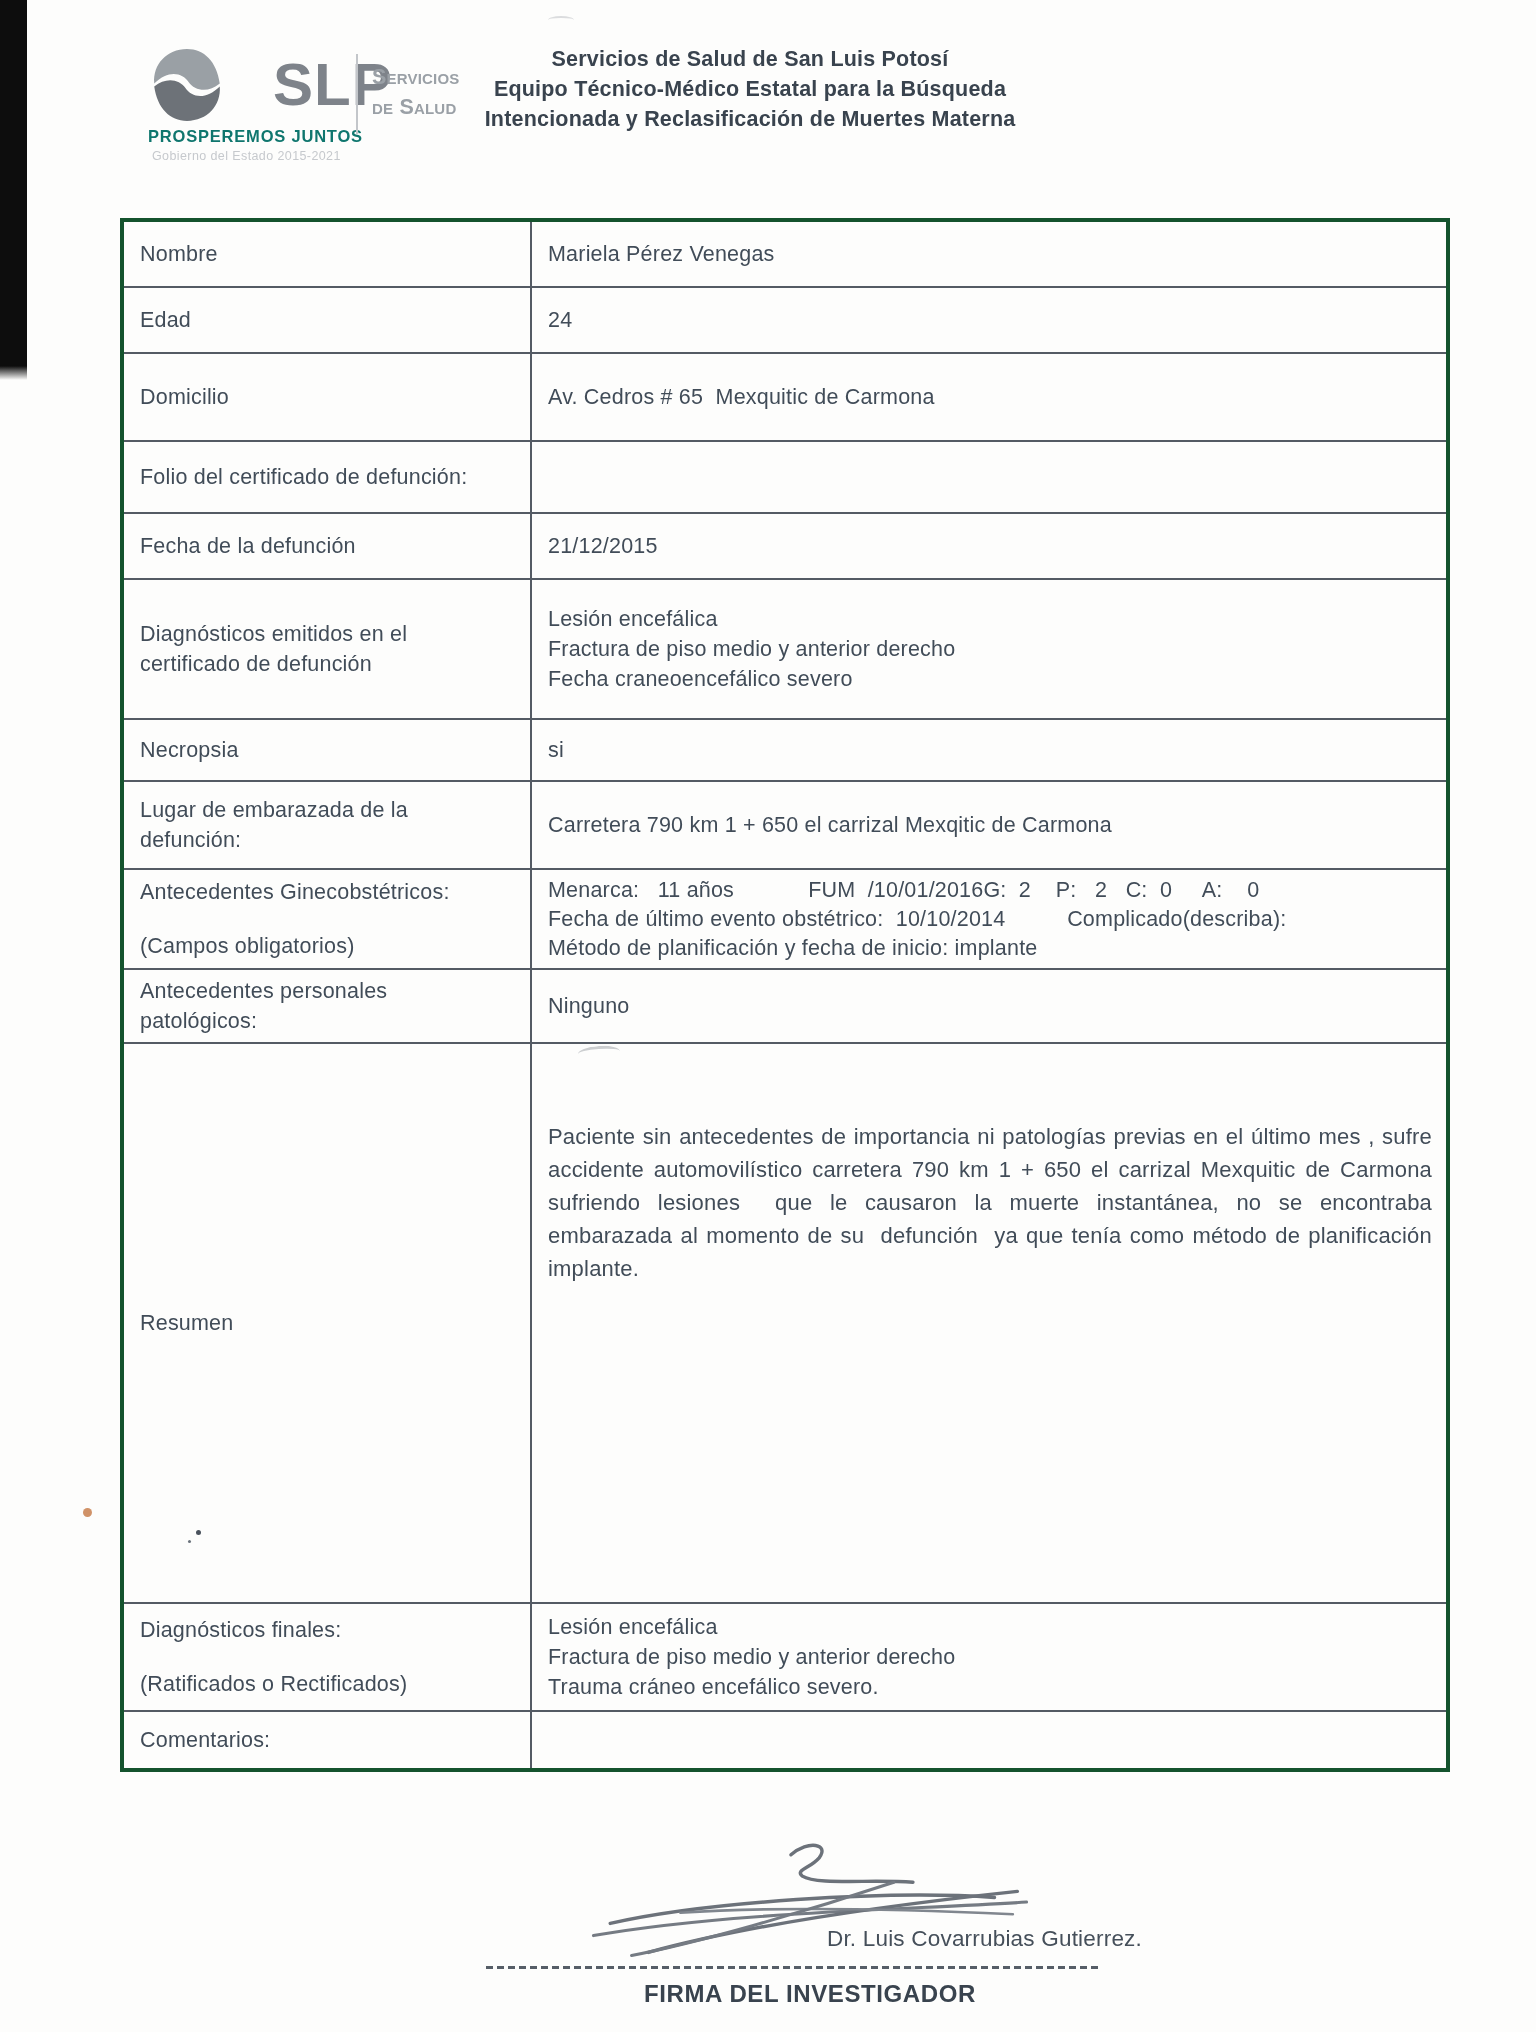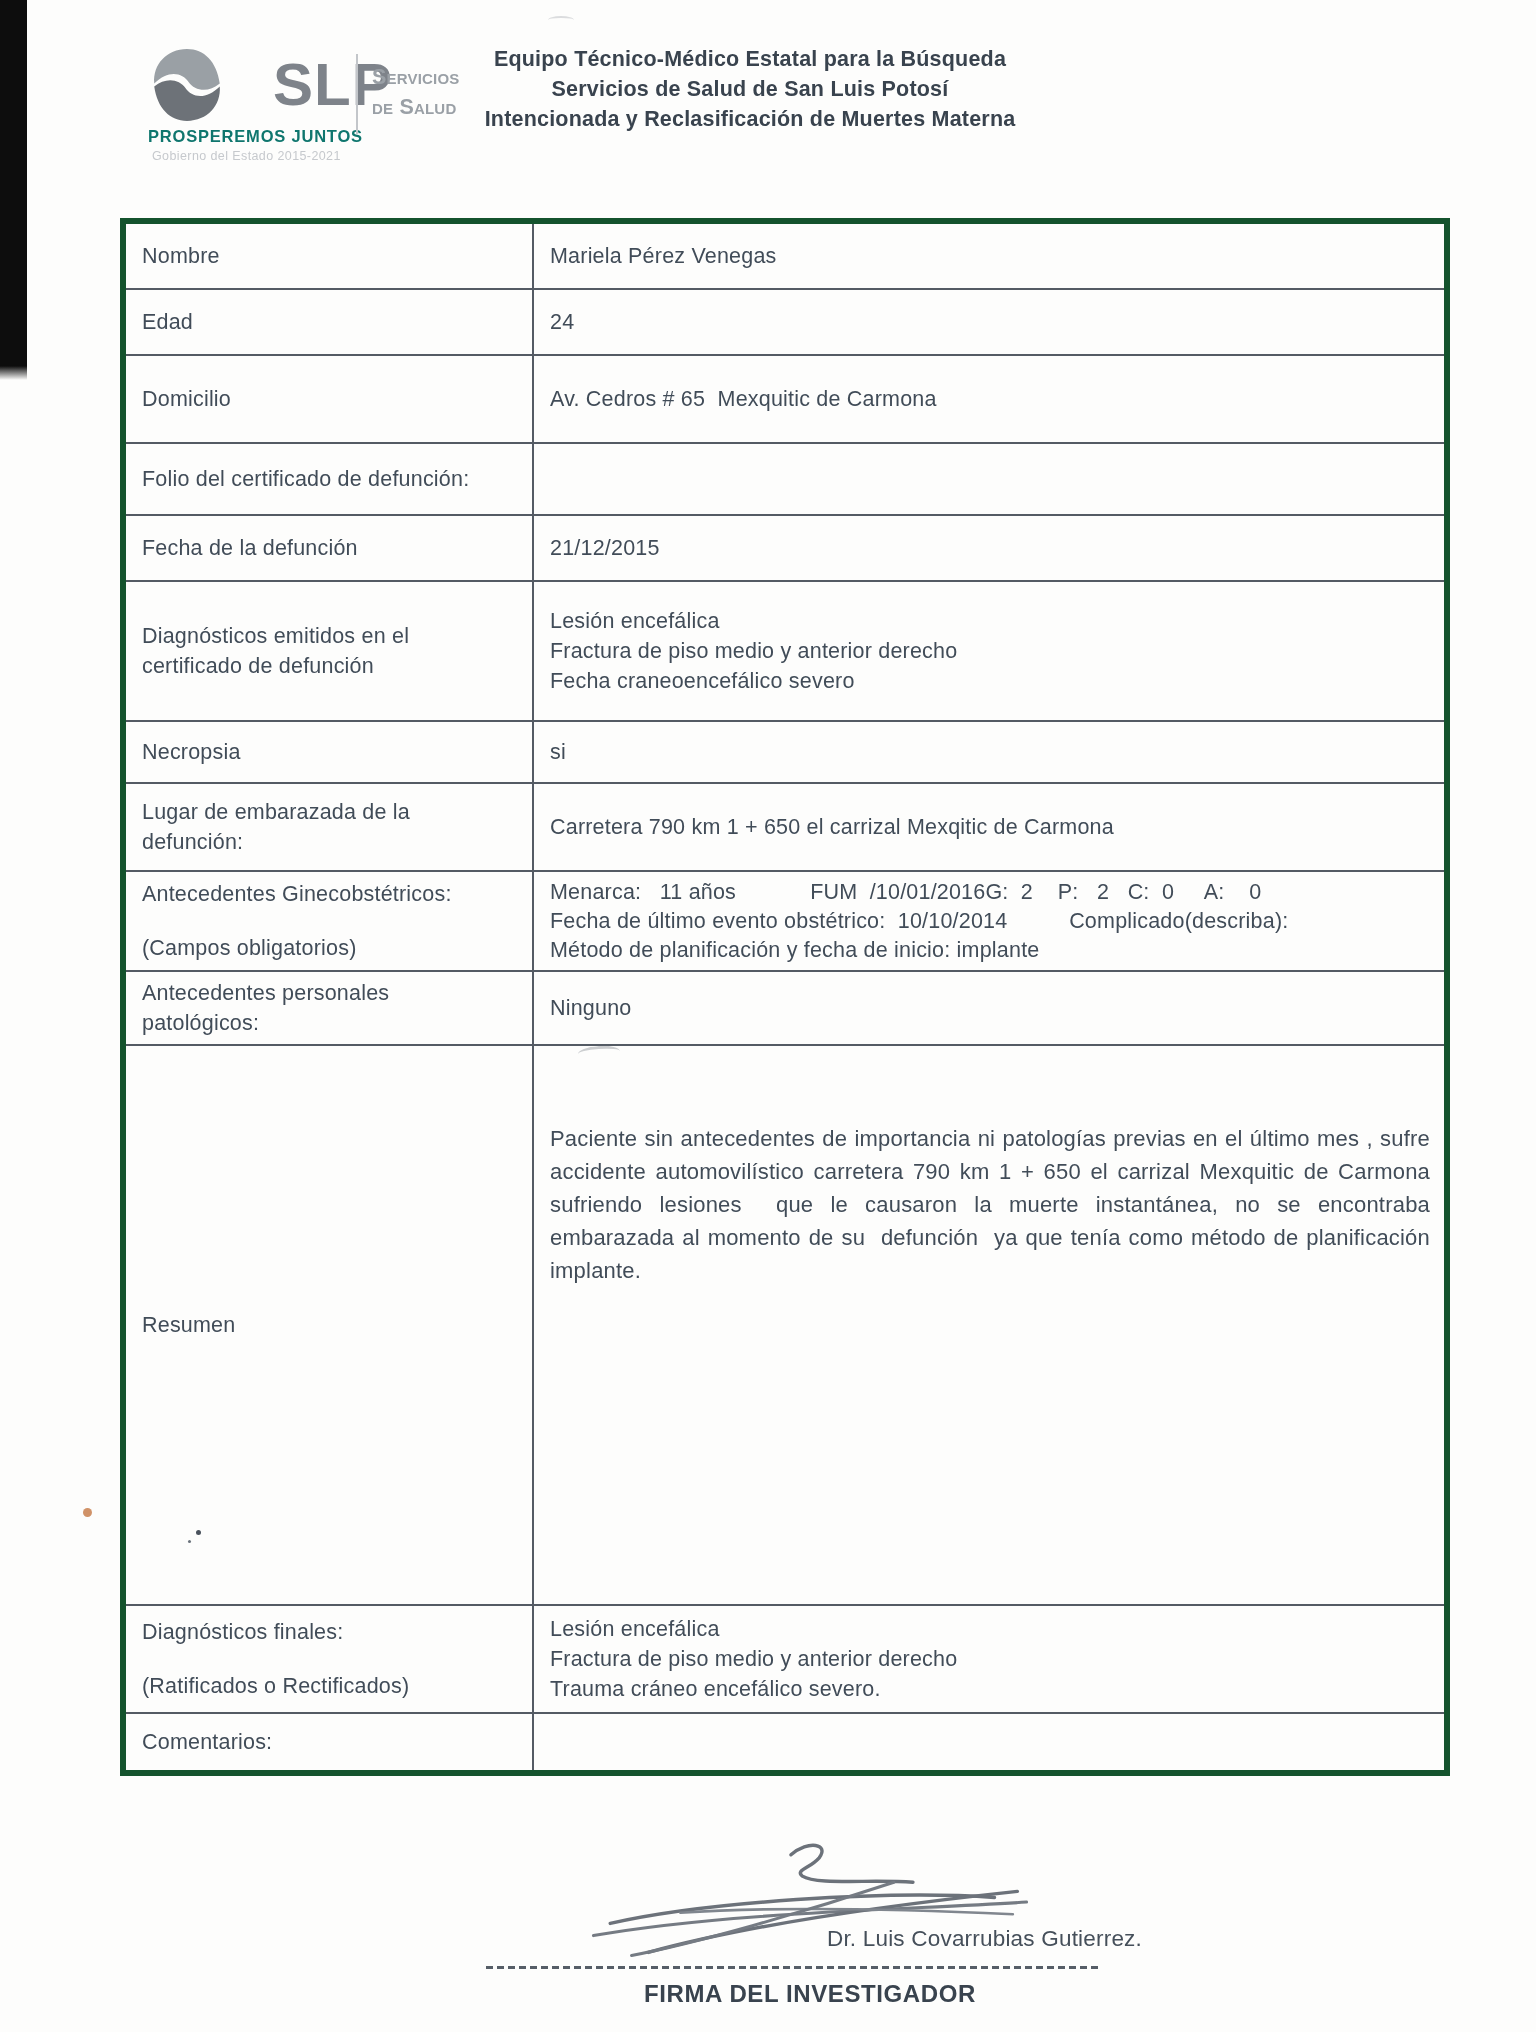--- a/index.html
+++ b/index.html
@@ -91,8 +91,8 @@
     </div>
 
   <div class="doc-title">
+      <div class="cell-line">Servicios de Salud de San Luis Potosí</div>
       <div class="cell-line">Equipo Técnico-Médico Estatal para la Búsqueda</div>
-      <div class="cell-line">Servicios de Salud de San Luis Potosí</div>
       <div class="cell-line">Intencionada y Reclasificación de Muertes Materna</div>
     </div>
 

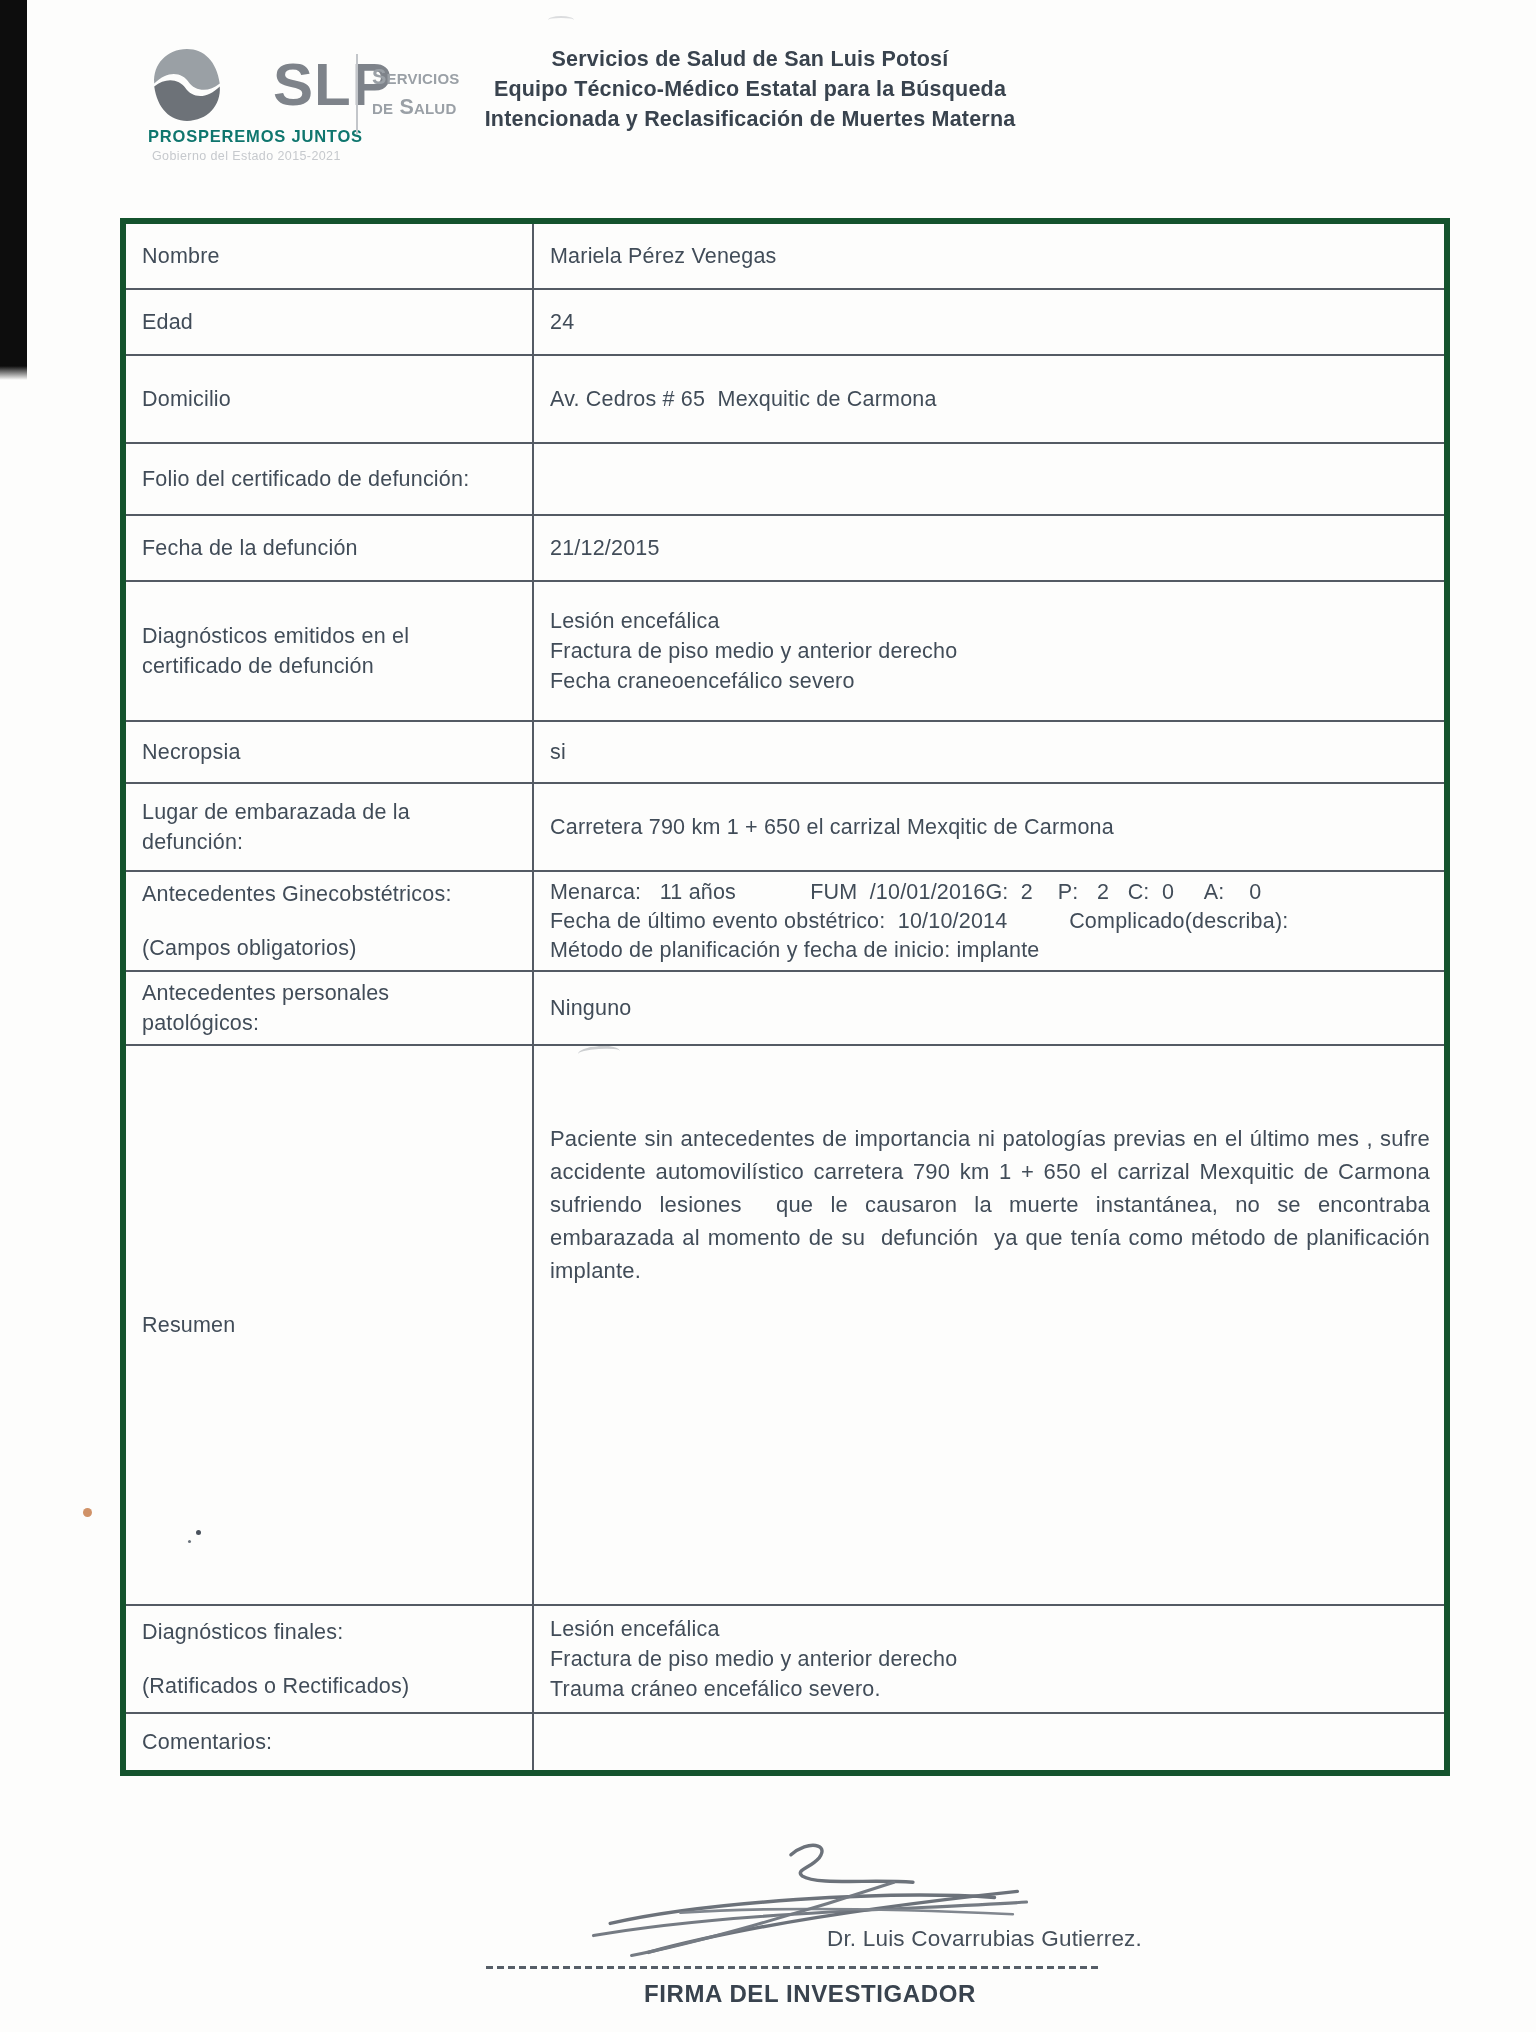--- a/index.html
+++ b/index.html
@@ -28,7 +28,7 @@
 
   
   .form-table{position:absolute;left:120px;top:218px;width:1330px;
-    border:6px solid #14532d;box-sizing:border-box;}
+    border:4px solid #14532d;box-sizing:border-box;}
   .row{display:flex;border-bottom:2px solid #545b64;box-sizing:border-box;}
   .row:last-child{border-bottom:none;}
   .lbl{width:408px;border-right:2px solid #545b64;display:flex;flex-direction:column;

